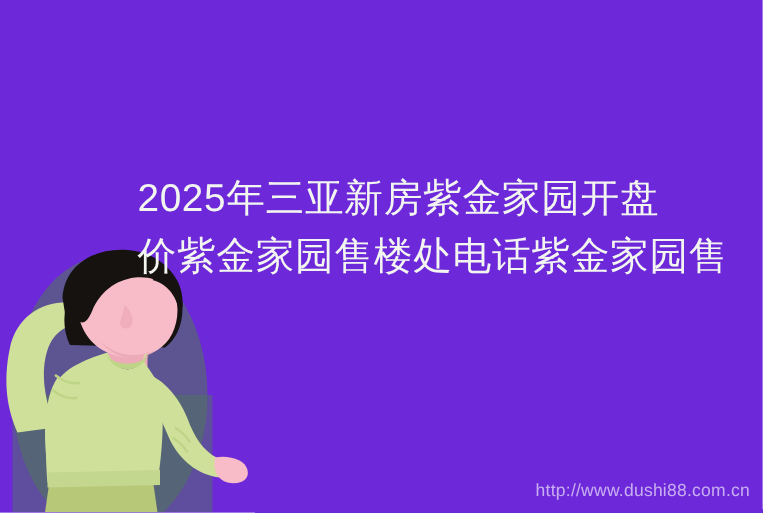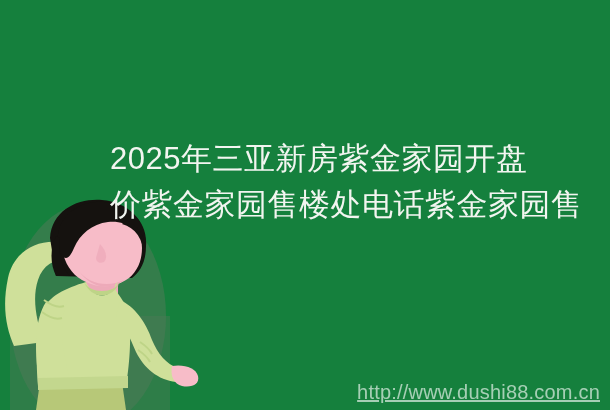--- a/index.html
+++ b/index.html
@@ -17,7 +17,7 @@
     width: 610px;
     height: 410px;
     overflow: hidden;
-    background: #15803d;
+    background: #6d28d9;
   }
 
   

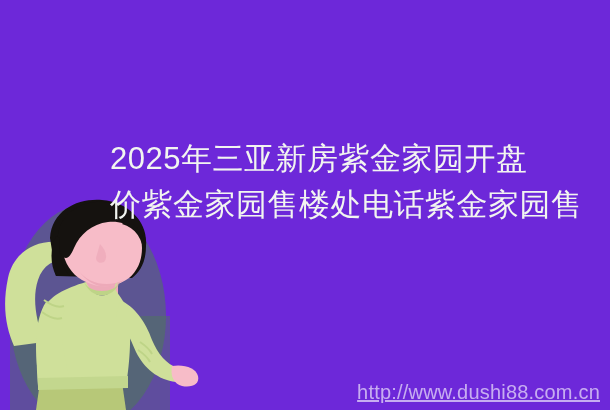--- a/index.html
+++ b/index.html
@@ -54,11 +54,10 @@
     right: 10px;
     bottom: 10px;
     color: rgba(255, 255, 255, 0.62);
-    font-size: 20px;
+    font-size: 14px;
     line-height: 16px;
     letter-spacing: 0.2px;
     white-space: nowrap;
-    text-decoration: underline;
   }
 </style>
 </head>

